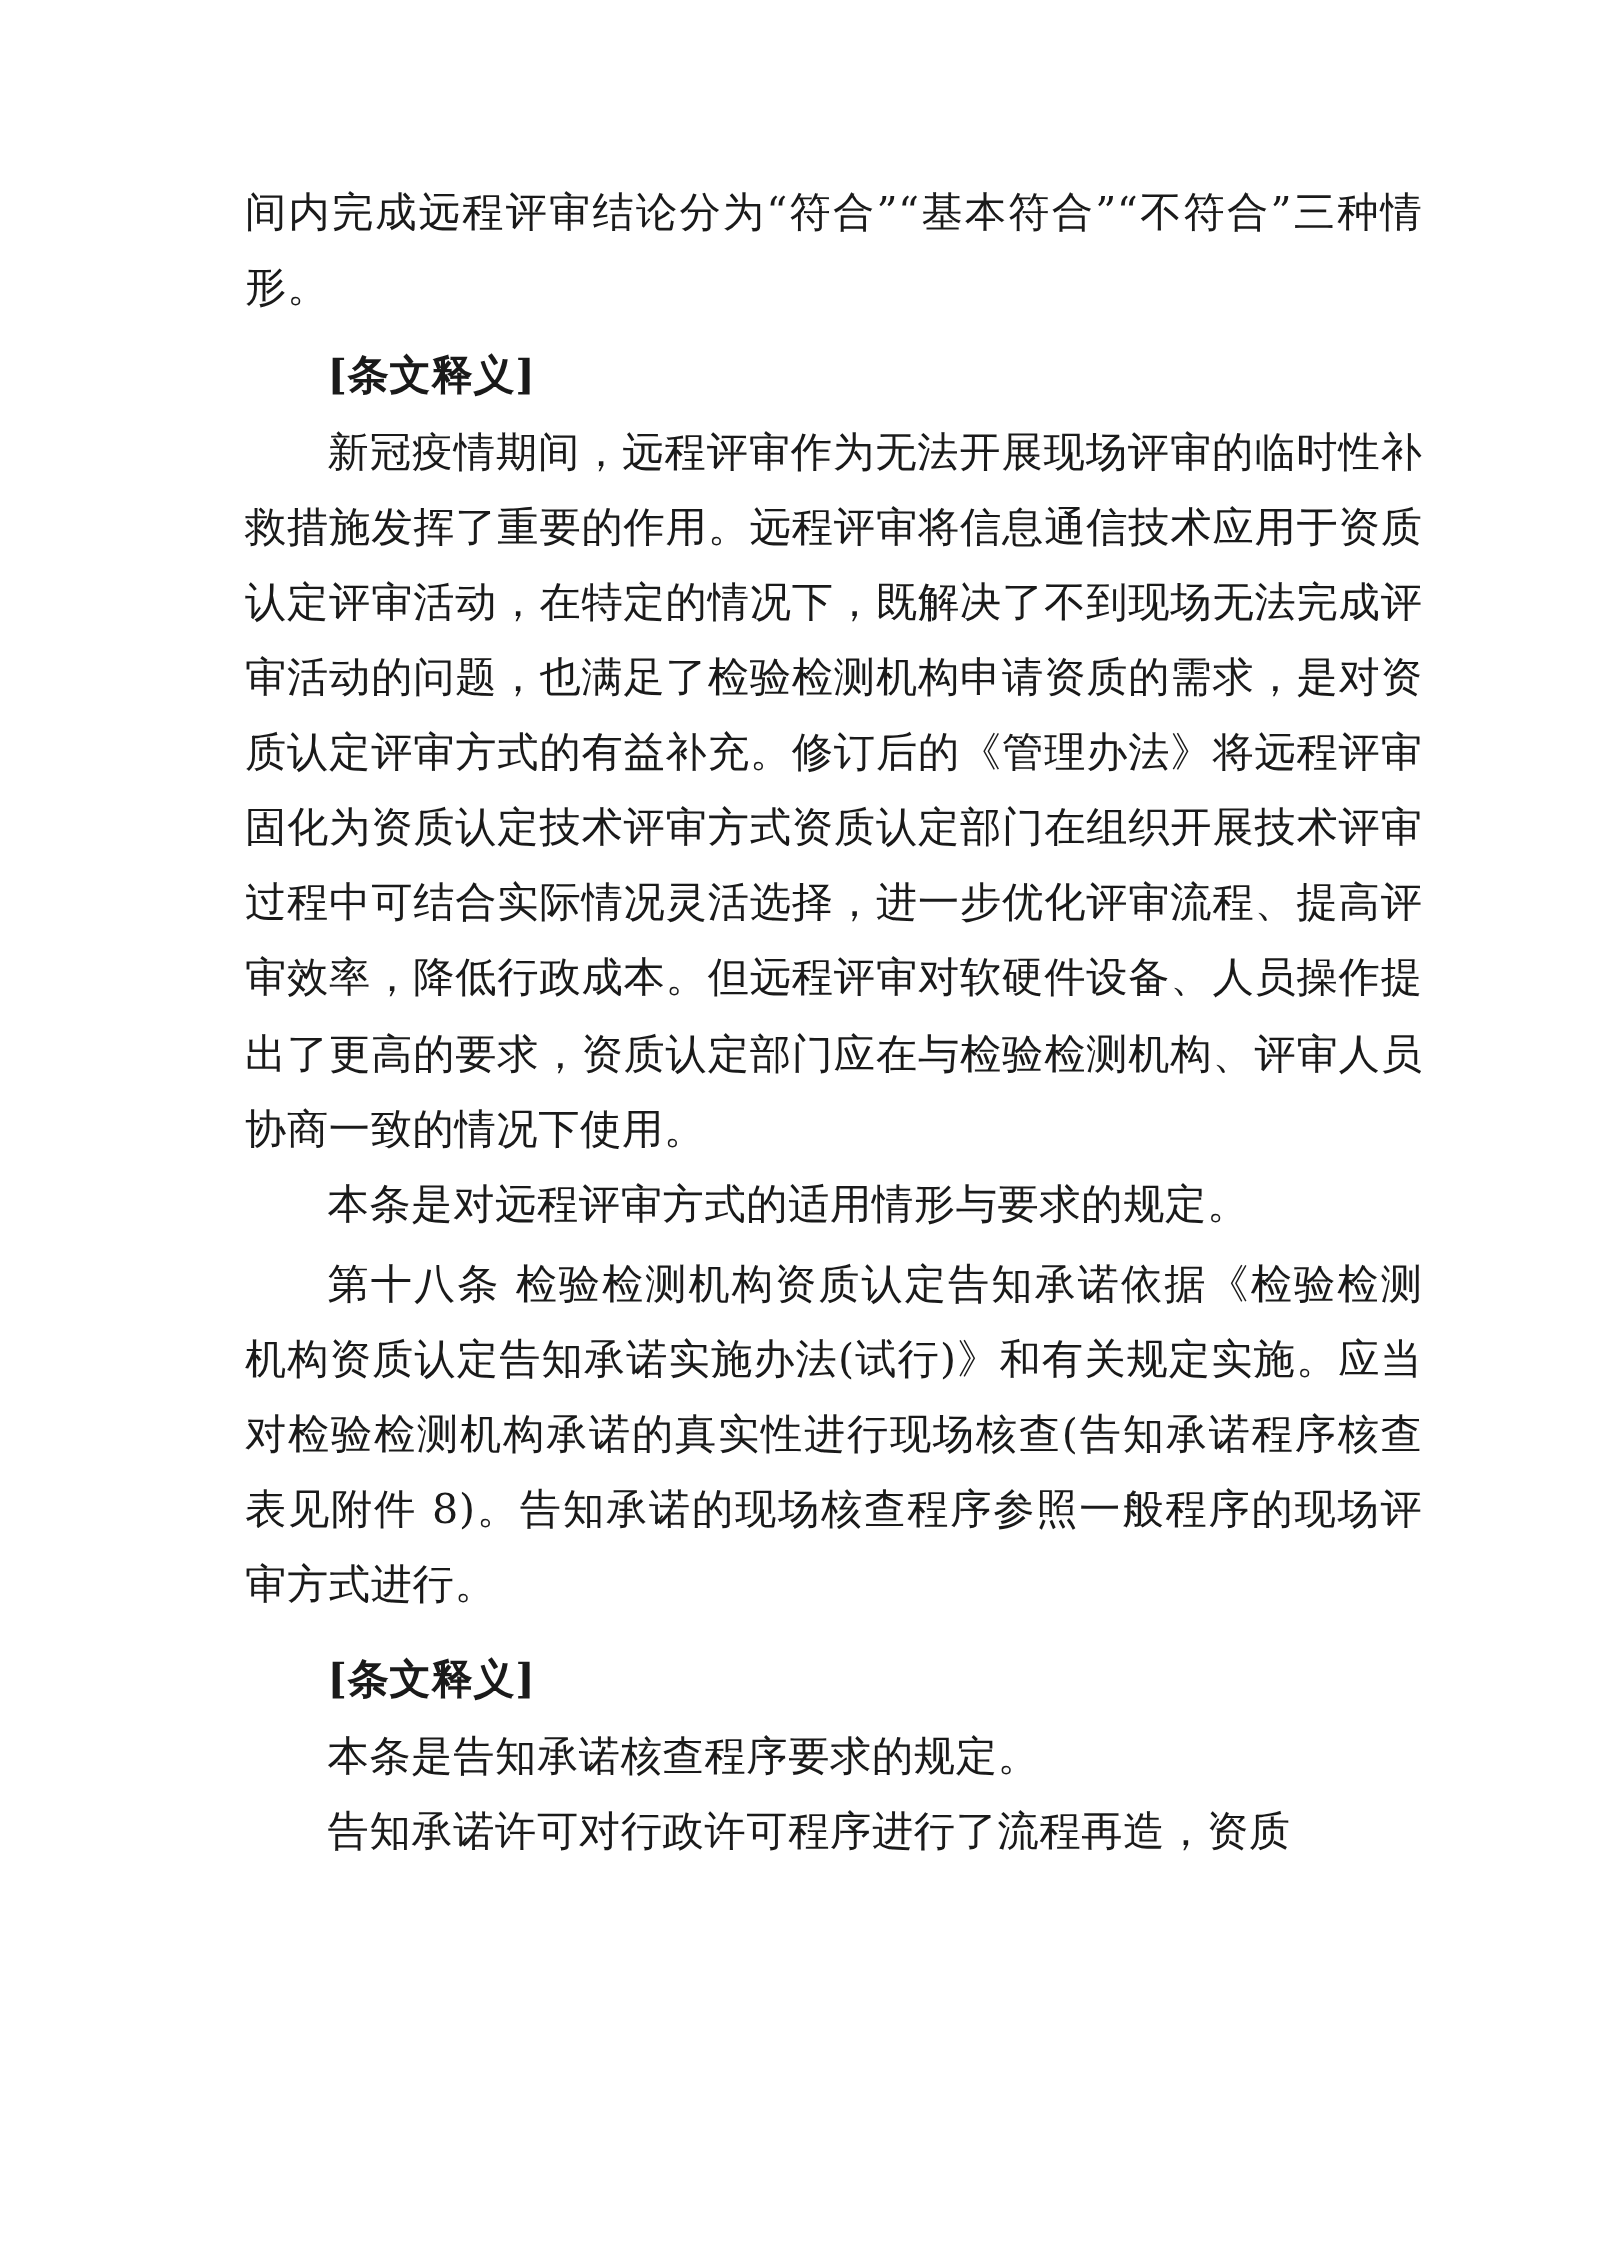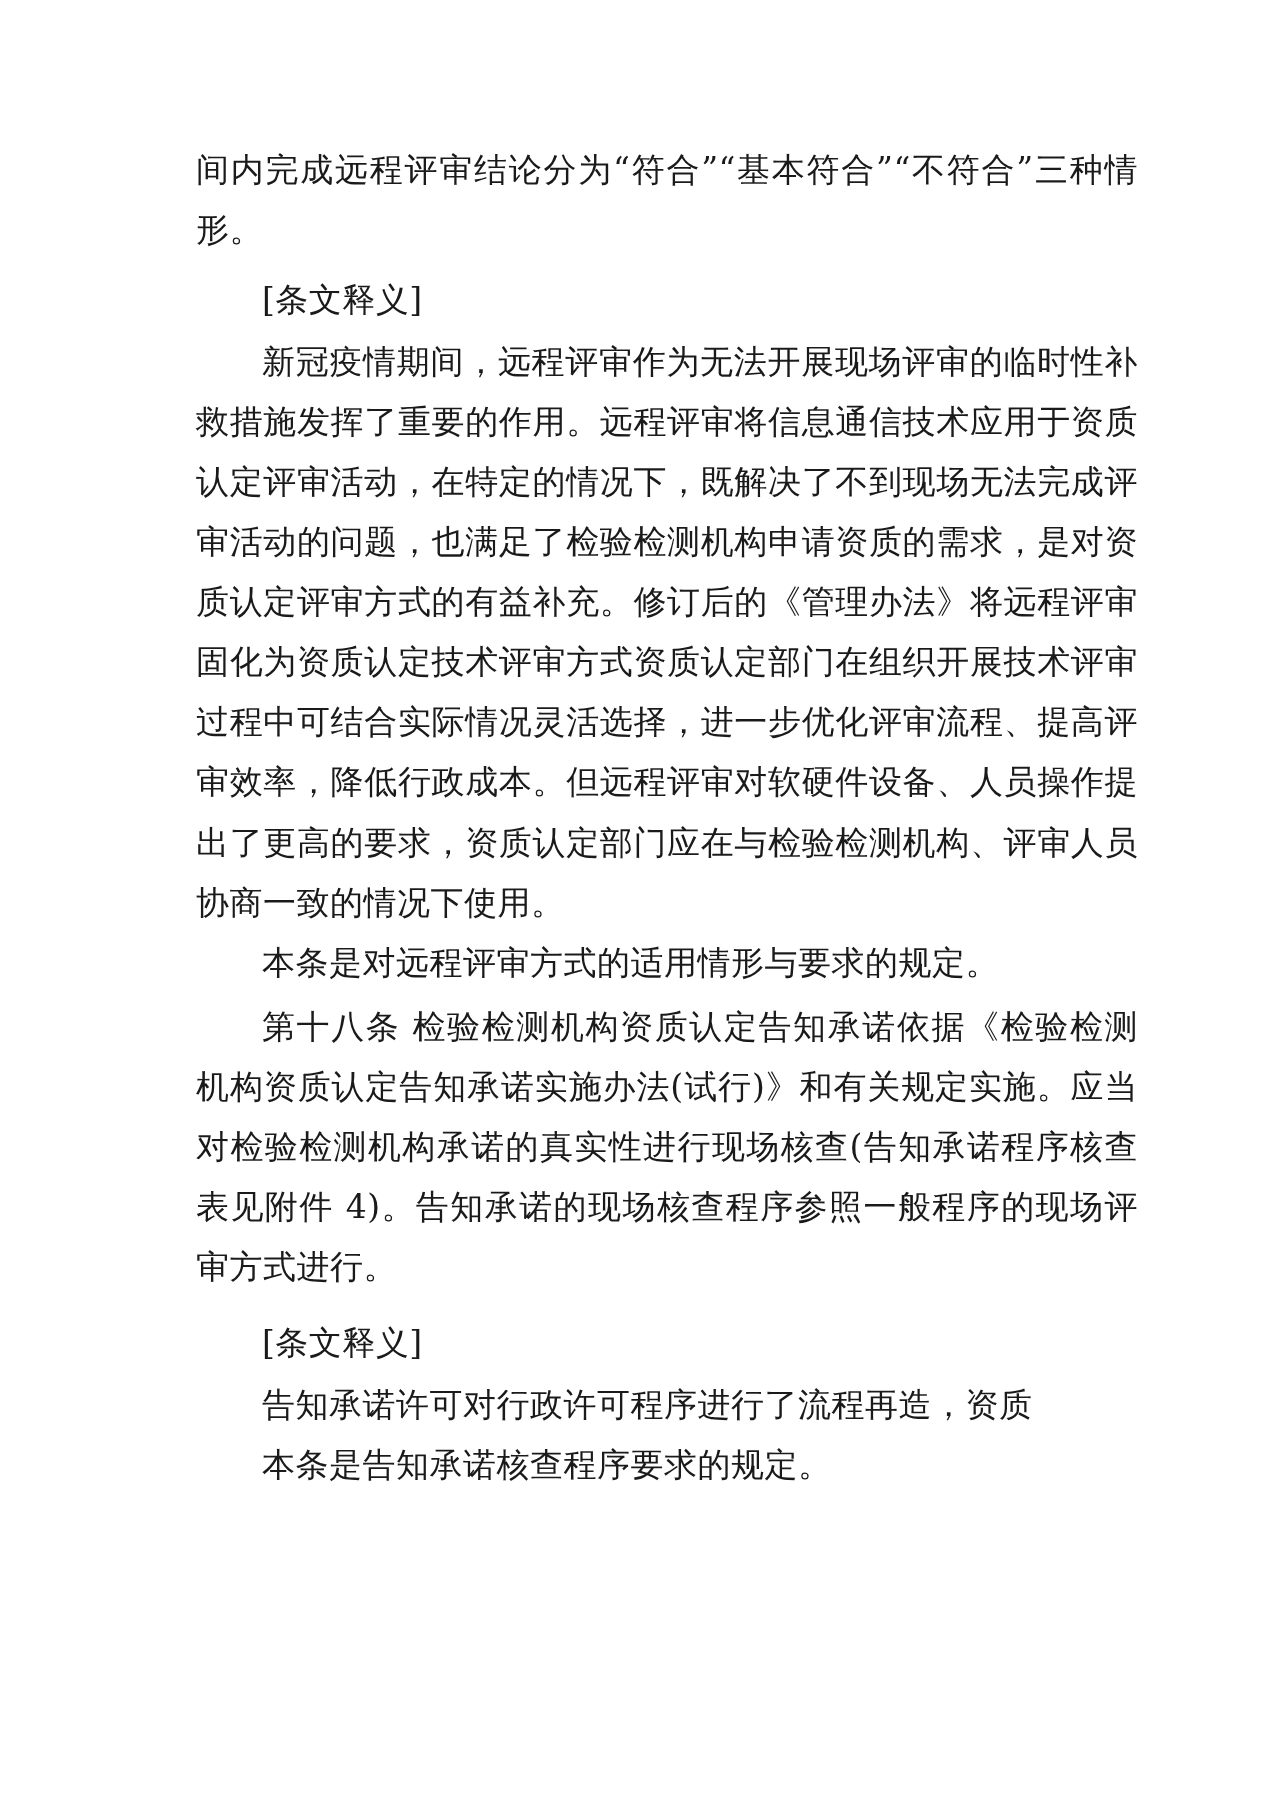--- a/index.html
+++ b/index.html
@@ -40,7 +40,7 @@
     text-indent: 0;
   }
   .heading {
-    font-weight: normal;
+    font-weight: bold;
     text-indent: 66px;
     margin-top: 6px;
     margin-bottom: 2px;

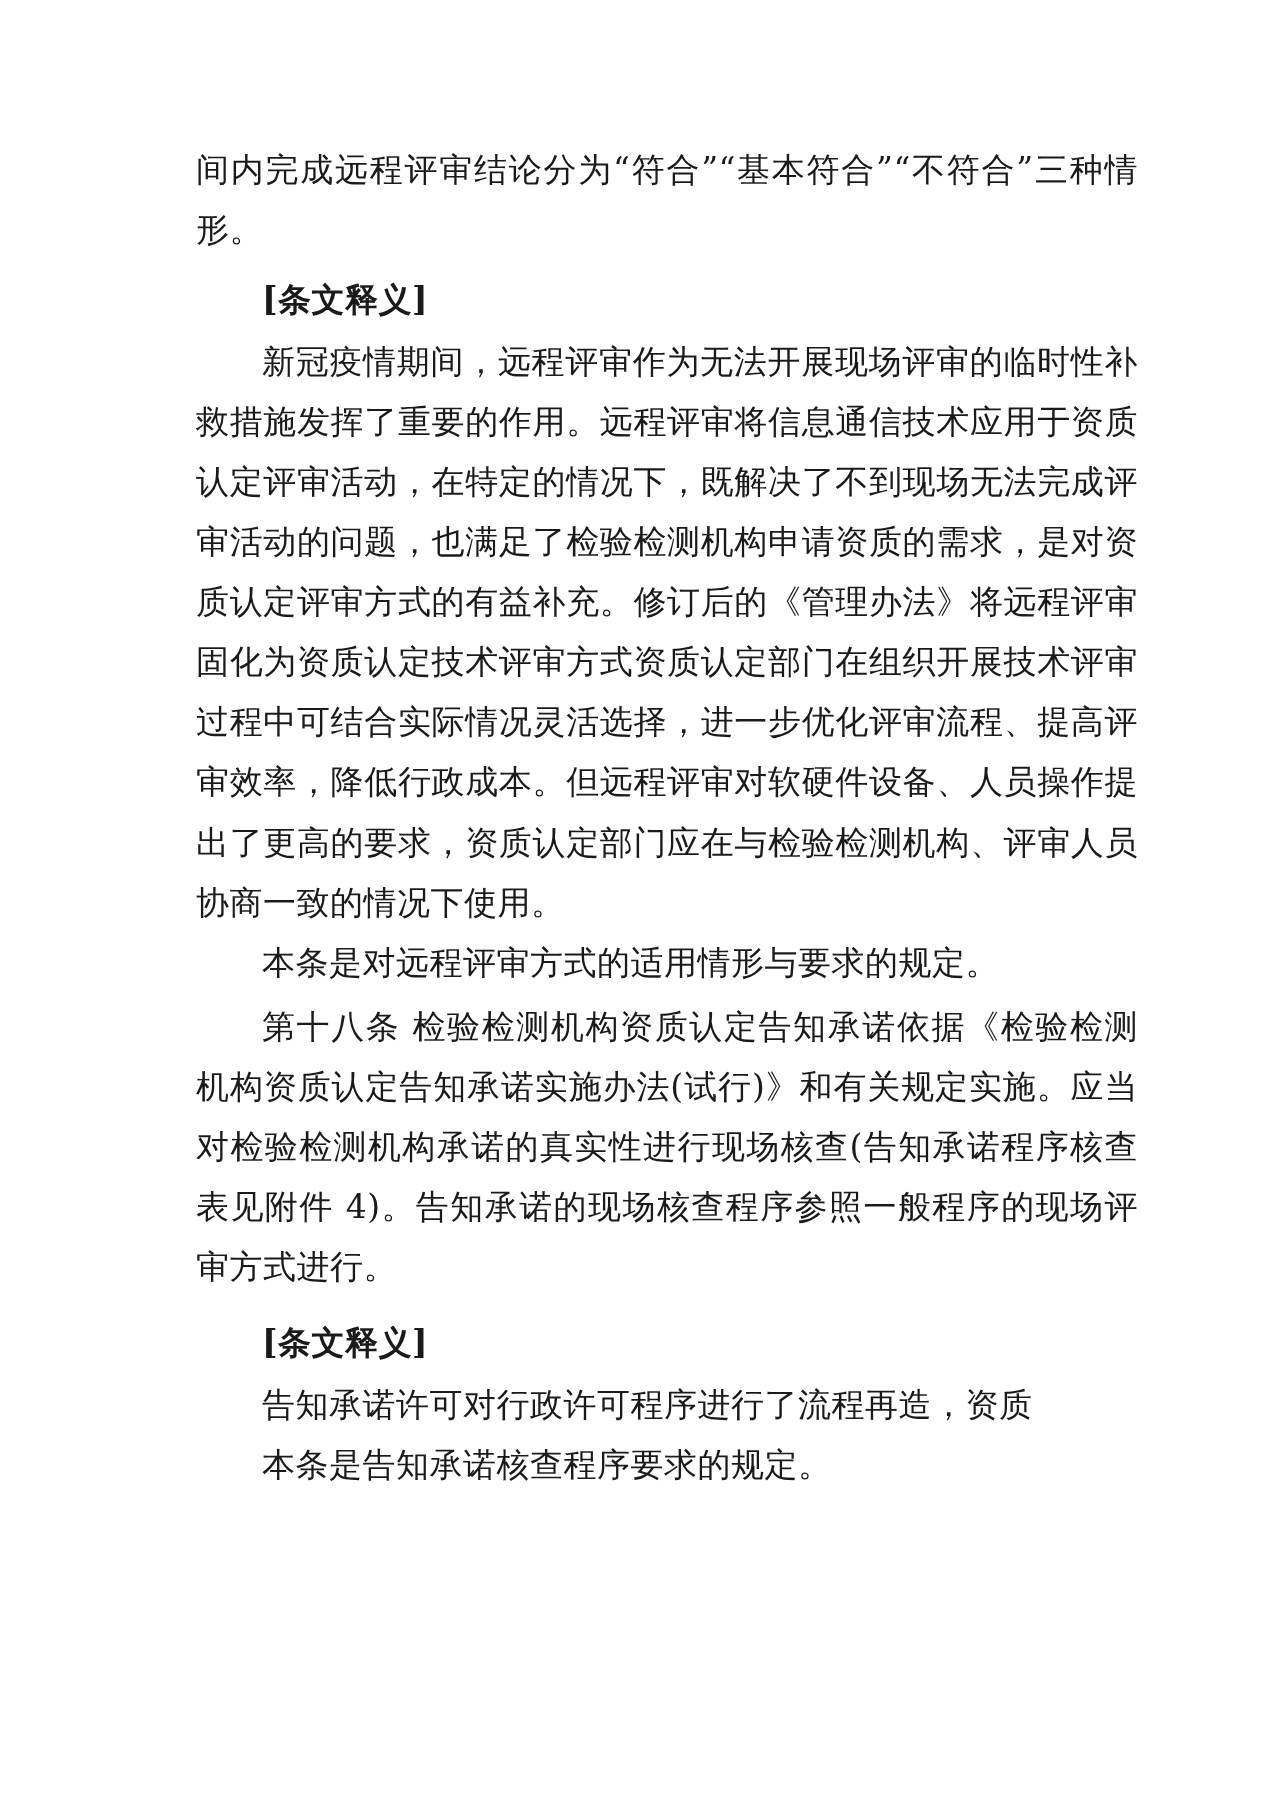--- a/index.html
+++ b/index.html
@@ -70,7 +70,7 @@
     <div class="spacer-sm"></div>
 
     <p class="para-indent">
-      <span class="art-label">第十八条</span><span>&nbsp;</span><span>检验检测机构资质认定告知承诺依据《检验检测机构资质认定告知承诺实施办法(试行)》和有关规定实施。应当对检验检测机构承诺的真实性进行现场核查(告知承诺程序核查表见附件 4)。告知承诺的现场核查程序参照一般程序的现场评审方式进行。</span>
+      <span class="art-label">第十八条</span><span>&nbsp;</span><span>检验检测机构资质认定告知承诺依据《检验检测机构资质认定告知承诺实施办法(试行)》和有关规定实施。应当对检验检测机构承诺的真实性进行现场核查(告知承诺程序核查表见附件 8)。告知承诺的现场核查程序参照一般程序的现场评审方式进行。</span>
     </p>
 
     <div class="spacer-md"></div>

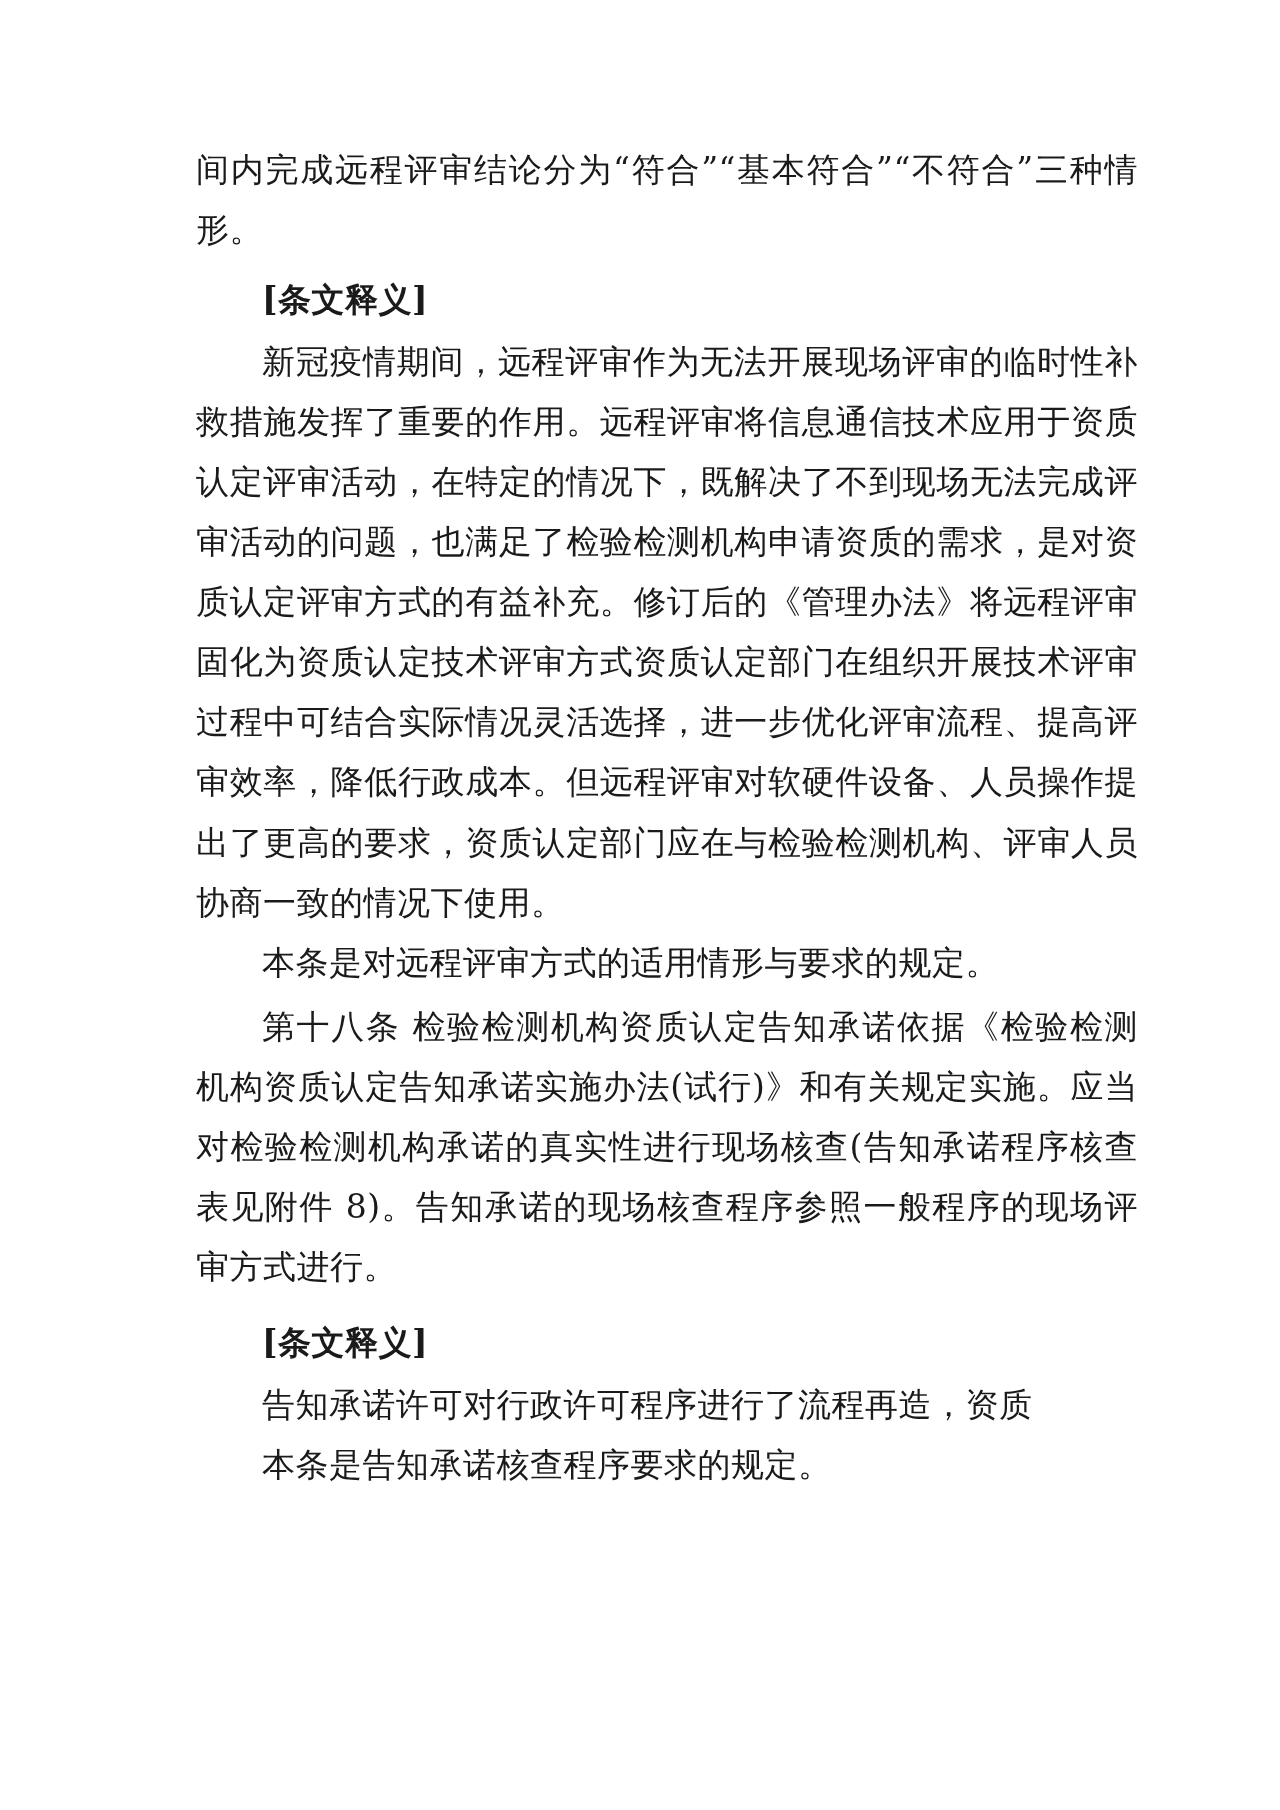--- a/index.html
+++ b/index.html
@@ -77,9 +77,9 @@
 
     <p class="heading">[条文释义]</p>
 
+    <p class="para-indent">本条是告知承诺核查程序要求的规定。</p>
+
     <p class="para-indent">告知承诺许可对行政许可程序进行了流程再造，资质</p>
-
-    <p class="para-indent">本条是告知承诺核查程序要求的规定。</p>
 
   </div>
 </div>

